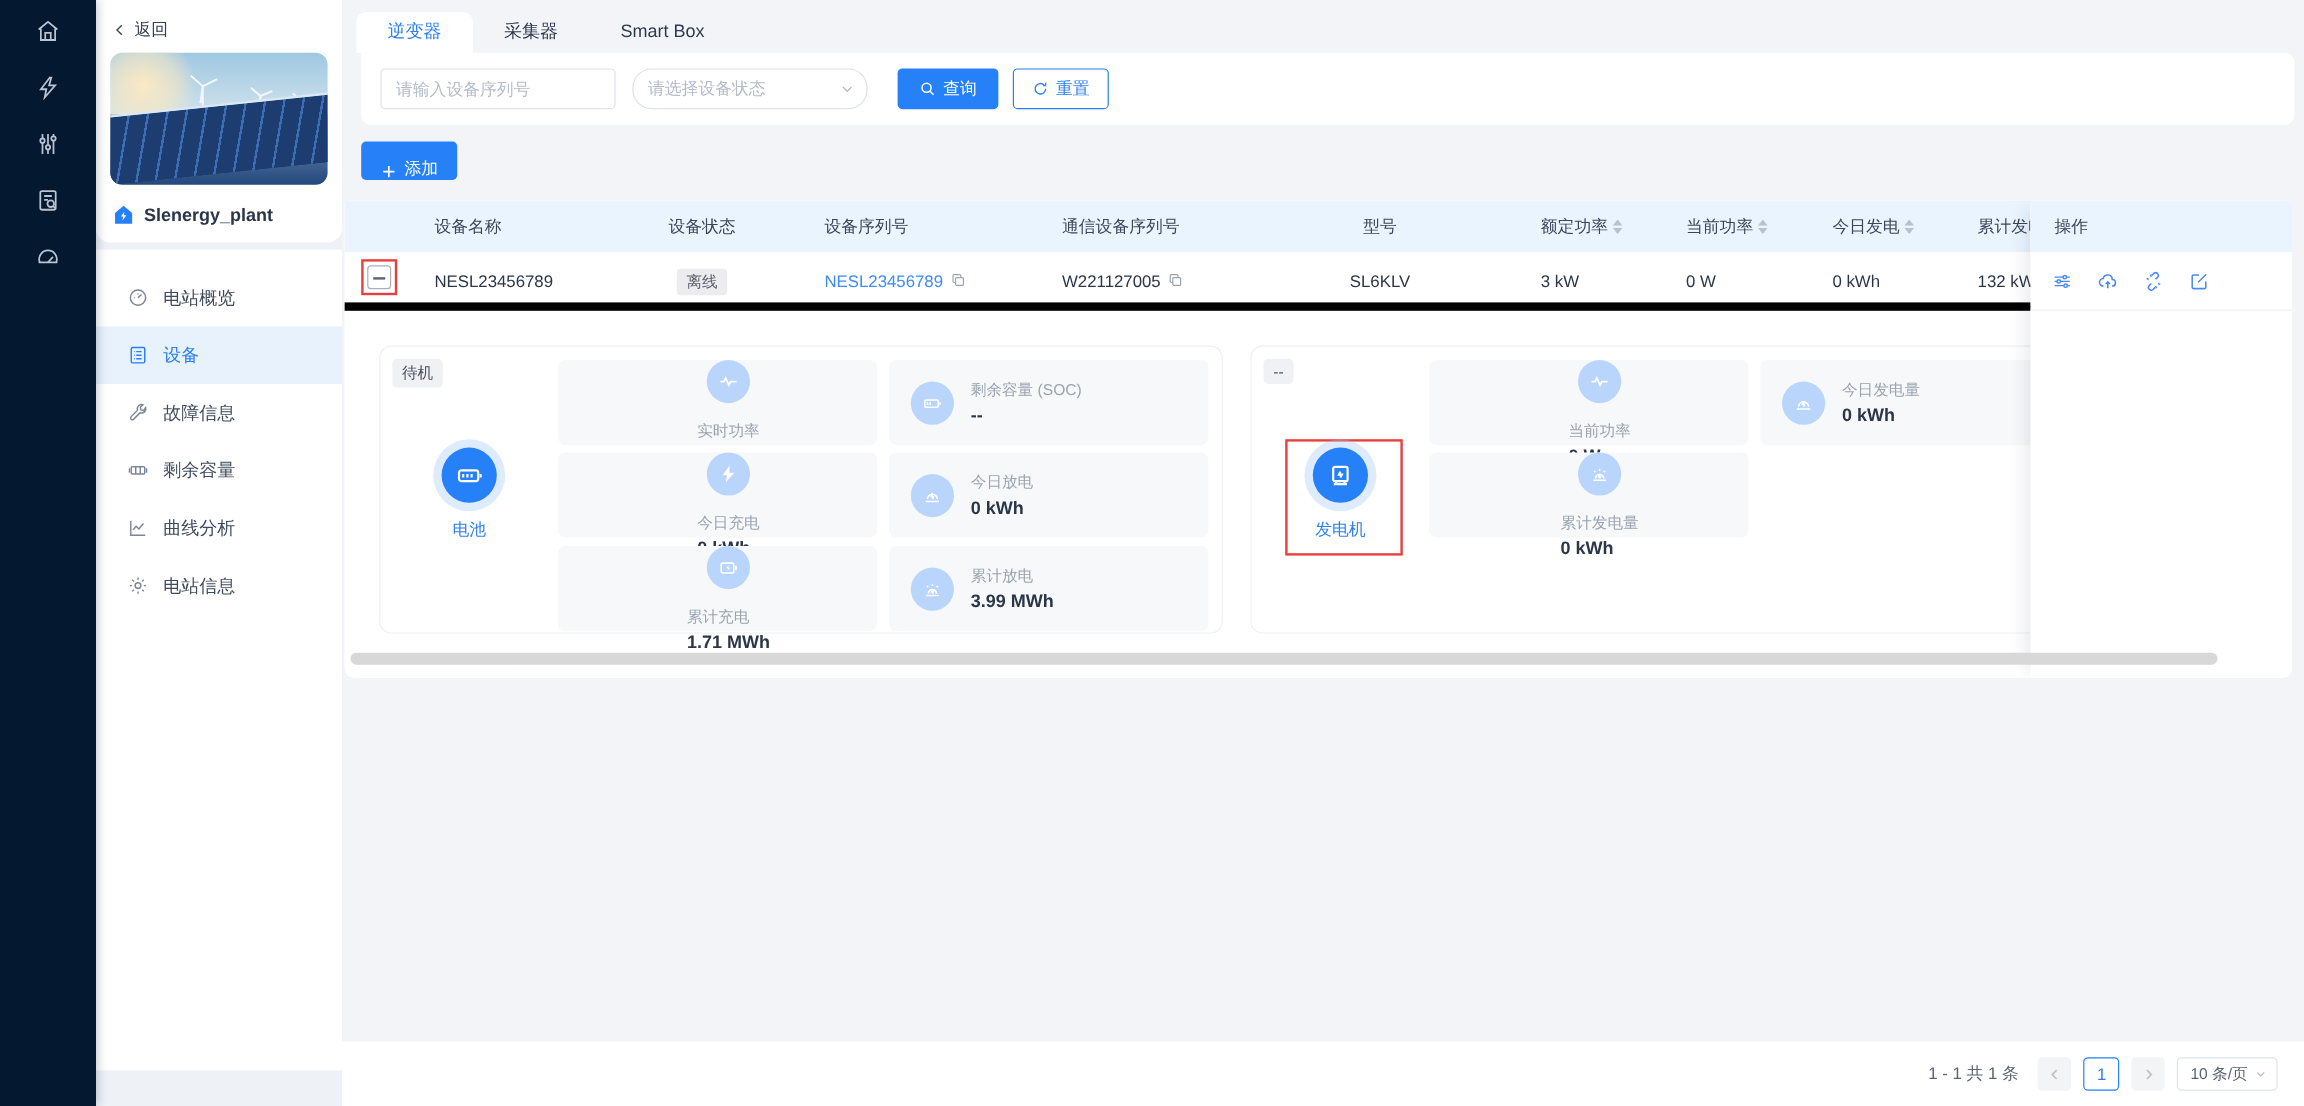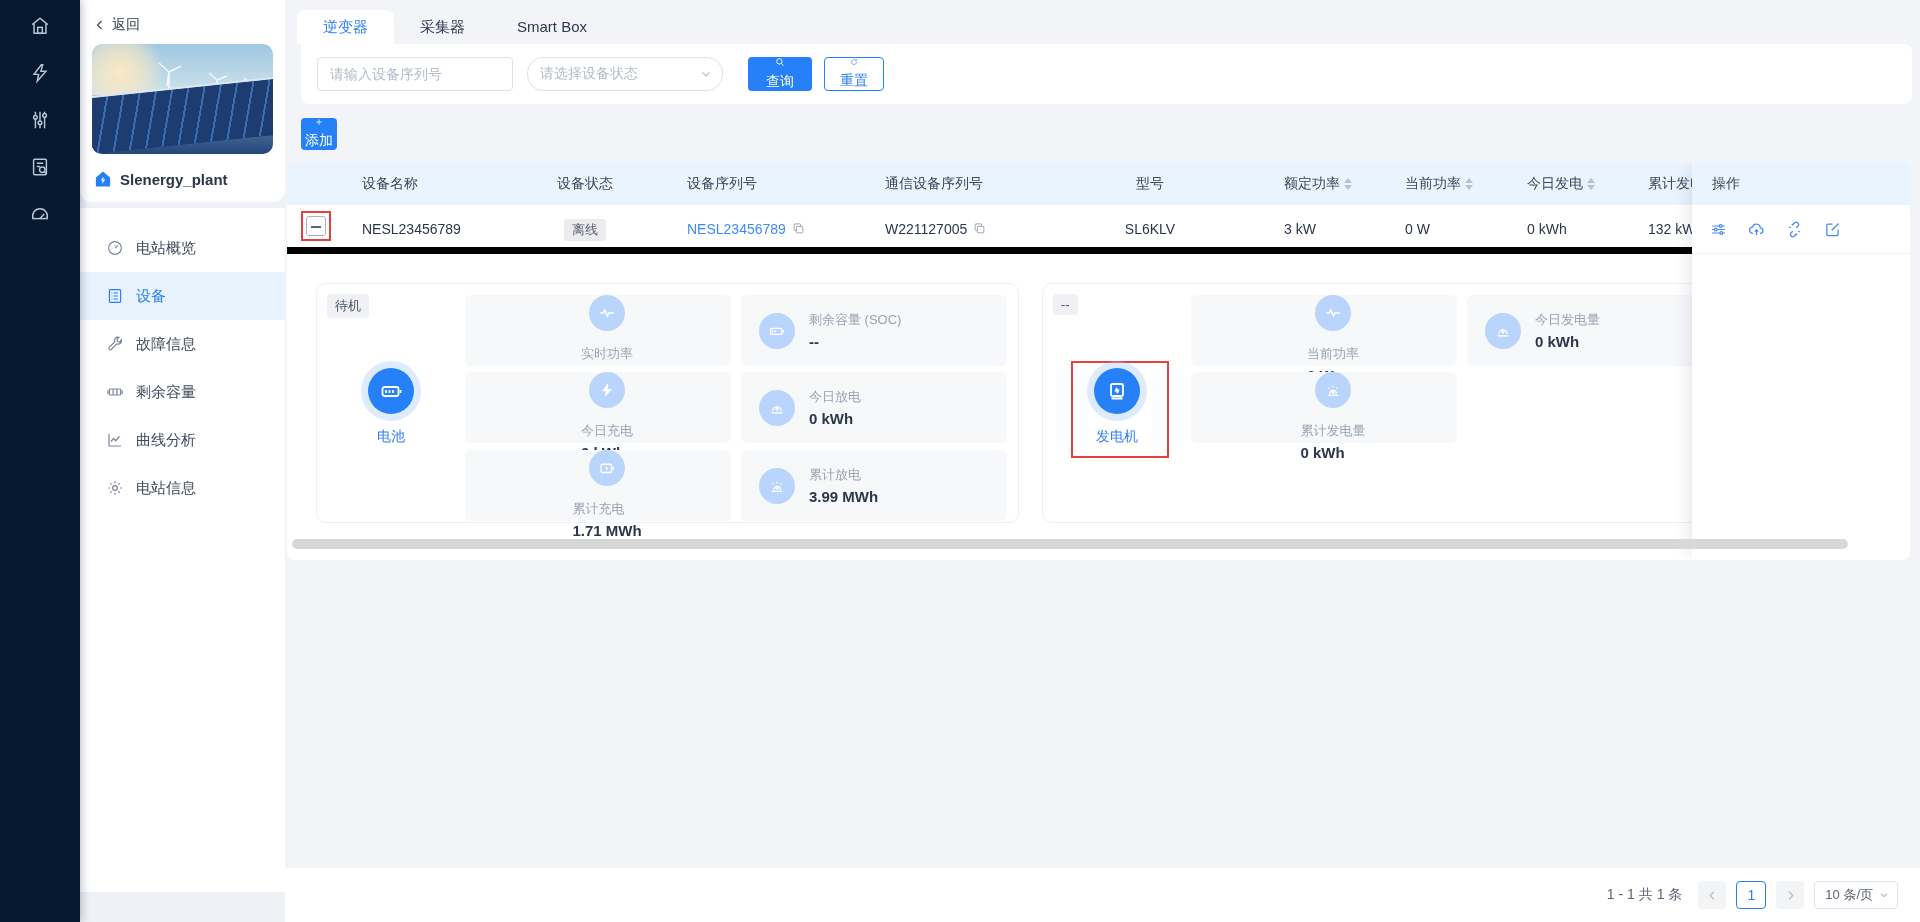--- a/index.html
+++ b/index.html
@@ -54,7 +54,7 @@
   .t-select span { font-size:14px; color:#b4bcc8; }
   .t-select svg { width:12px; height:12px; color:#b4bcc8; }
   .btn { display:inline-flex; align-items:center; gap:6px; height:34px; border-radius:4px;
-         font-size:14px; cursor:pointer; border:none;flex-direction:column; }
+         font-size:14px; cursor:pointer; border:none; }
   .btn svg { width:14px; height:14px; }
   .btn-primary { background:#2680f7; color:#fff; padding:0 18px; }
   .btn-ghost { background:#fff; color:#2b7ff0; border:1px solid #2680f7; padding:0 15px; }

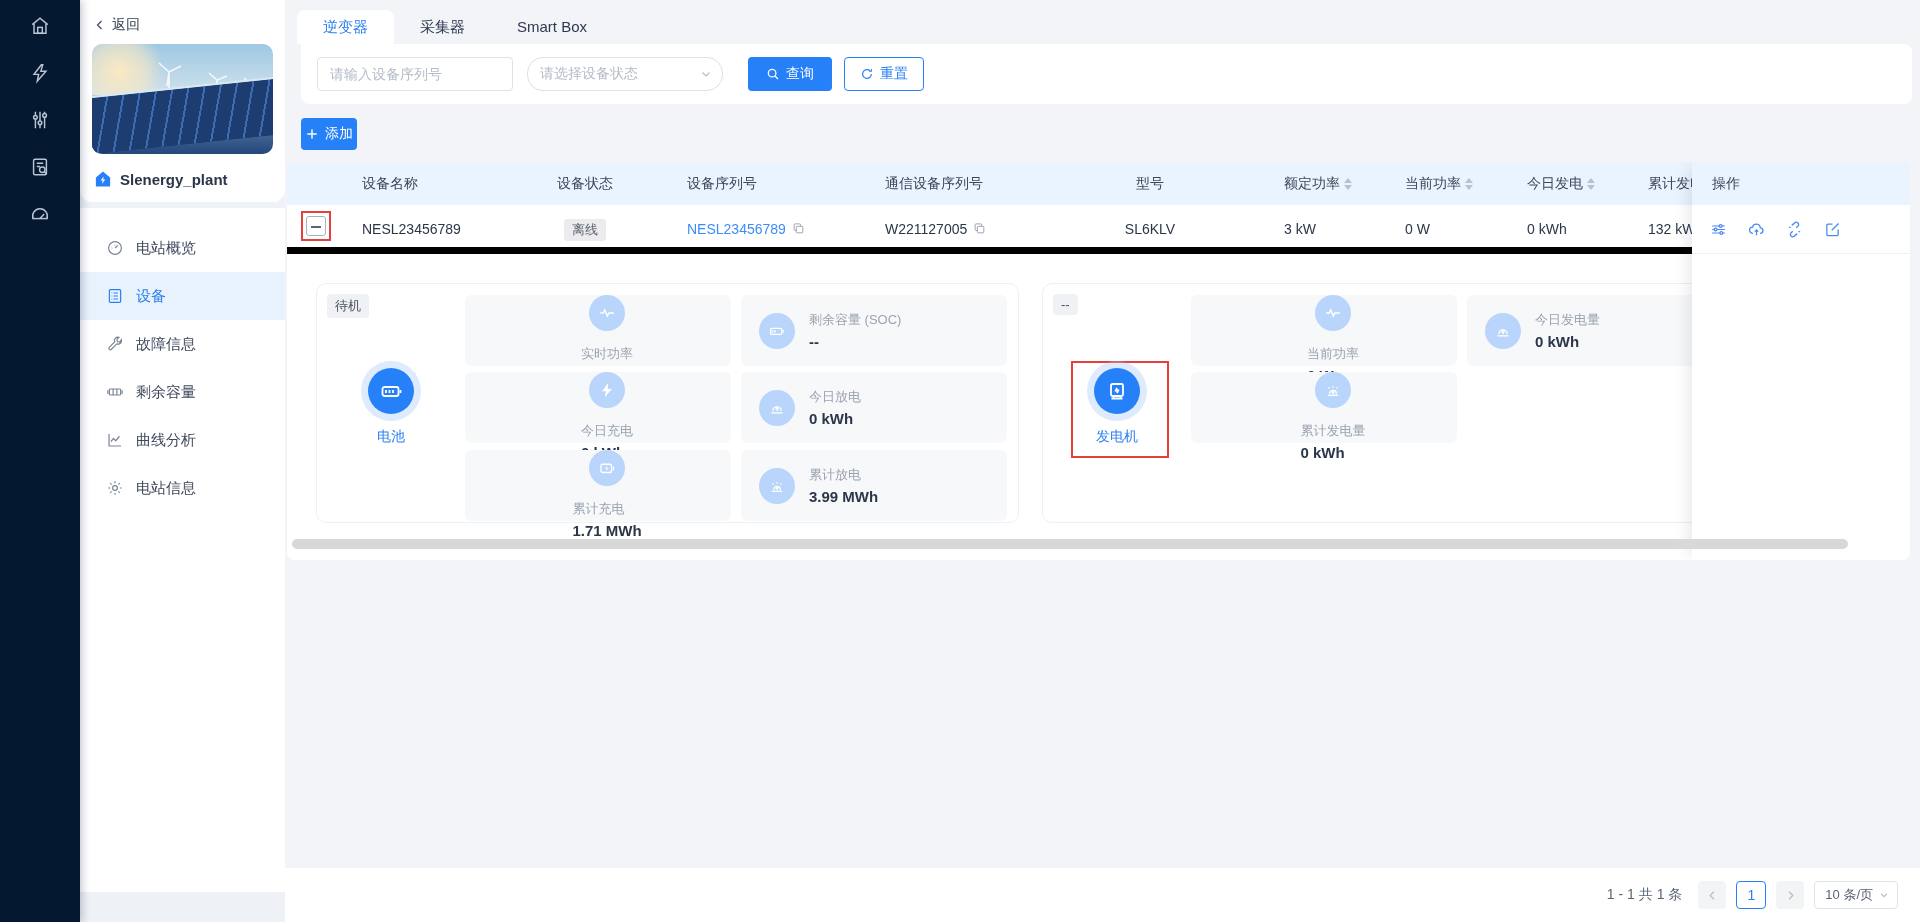--- a/index.html
+++ b/index.html
@@ -60,7 +60,7 @@
   .btn-ghost { background:#fff; color:#2b7ff0; border:1px solid #2680f7; padding:0 15px; }
   .search-btn { margin-left:25px; }
   .reset-btn { margin-left:12px; }
-  .add-btn { margin:14px 0 0 16px; height:32px; padding:0 4px; }
+  .add-btn { margin:14px 0 0 16px; height:32px; padding:0 16px;align-items:flex-end; }
 
   
   .table-card { position:relative; margin:12px 0 0 2px; width:1623px; height:398px; background:#fff;

